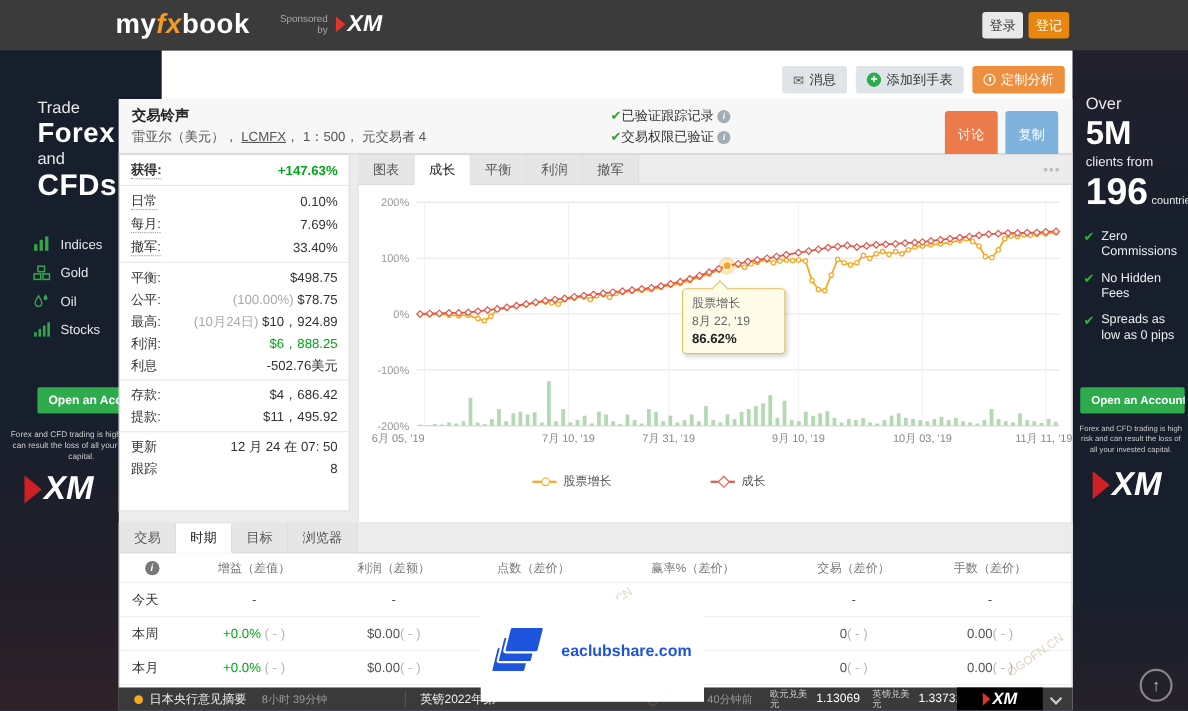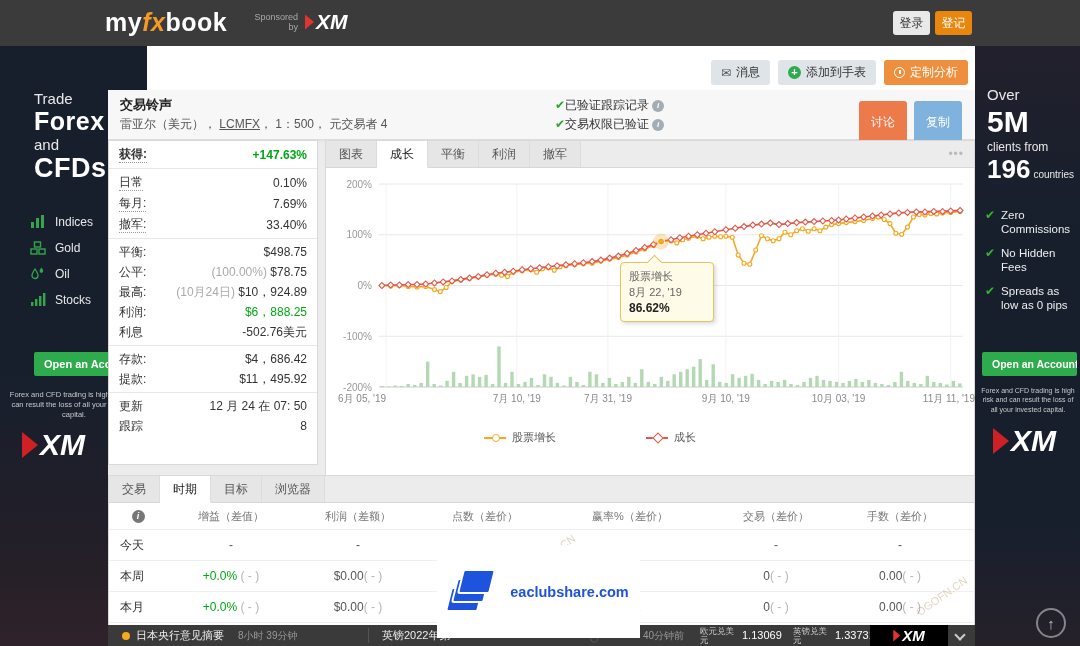--- a/index.html
+++ b/index.html
@@ -34,7 +34,7 @@
   .ad-xm .xm-wedge{width:16px;height:26px;background:#cf2026;}
   .r-big{font-size:30px;font-weight:800;}
   .r-mid{font-size:12px;color:#e8e8e8;}
-  .r-196{font-size:26px;font-weight:800;}
+  .r-196{font-size:34px;font-weight:800;}
   .r-countries{font-size:10px;color:#e8e8e8;margin-left:3px;}
   .feat{display:flex;gap:6px;margin-bottom:9px;font-size:11.5px;color:#eee;line-height:1.25;}
   .feat .chk{color:#2eb82e;font-weight:bold;font-size:12px;}

